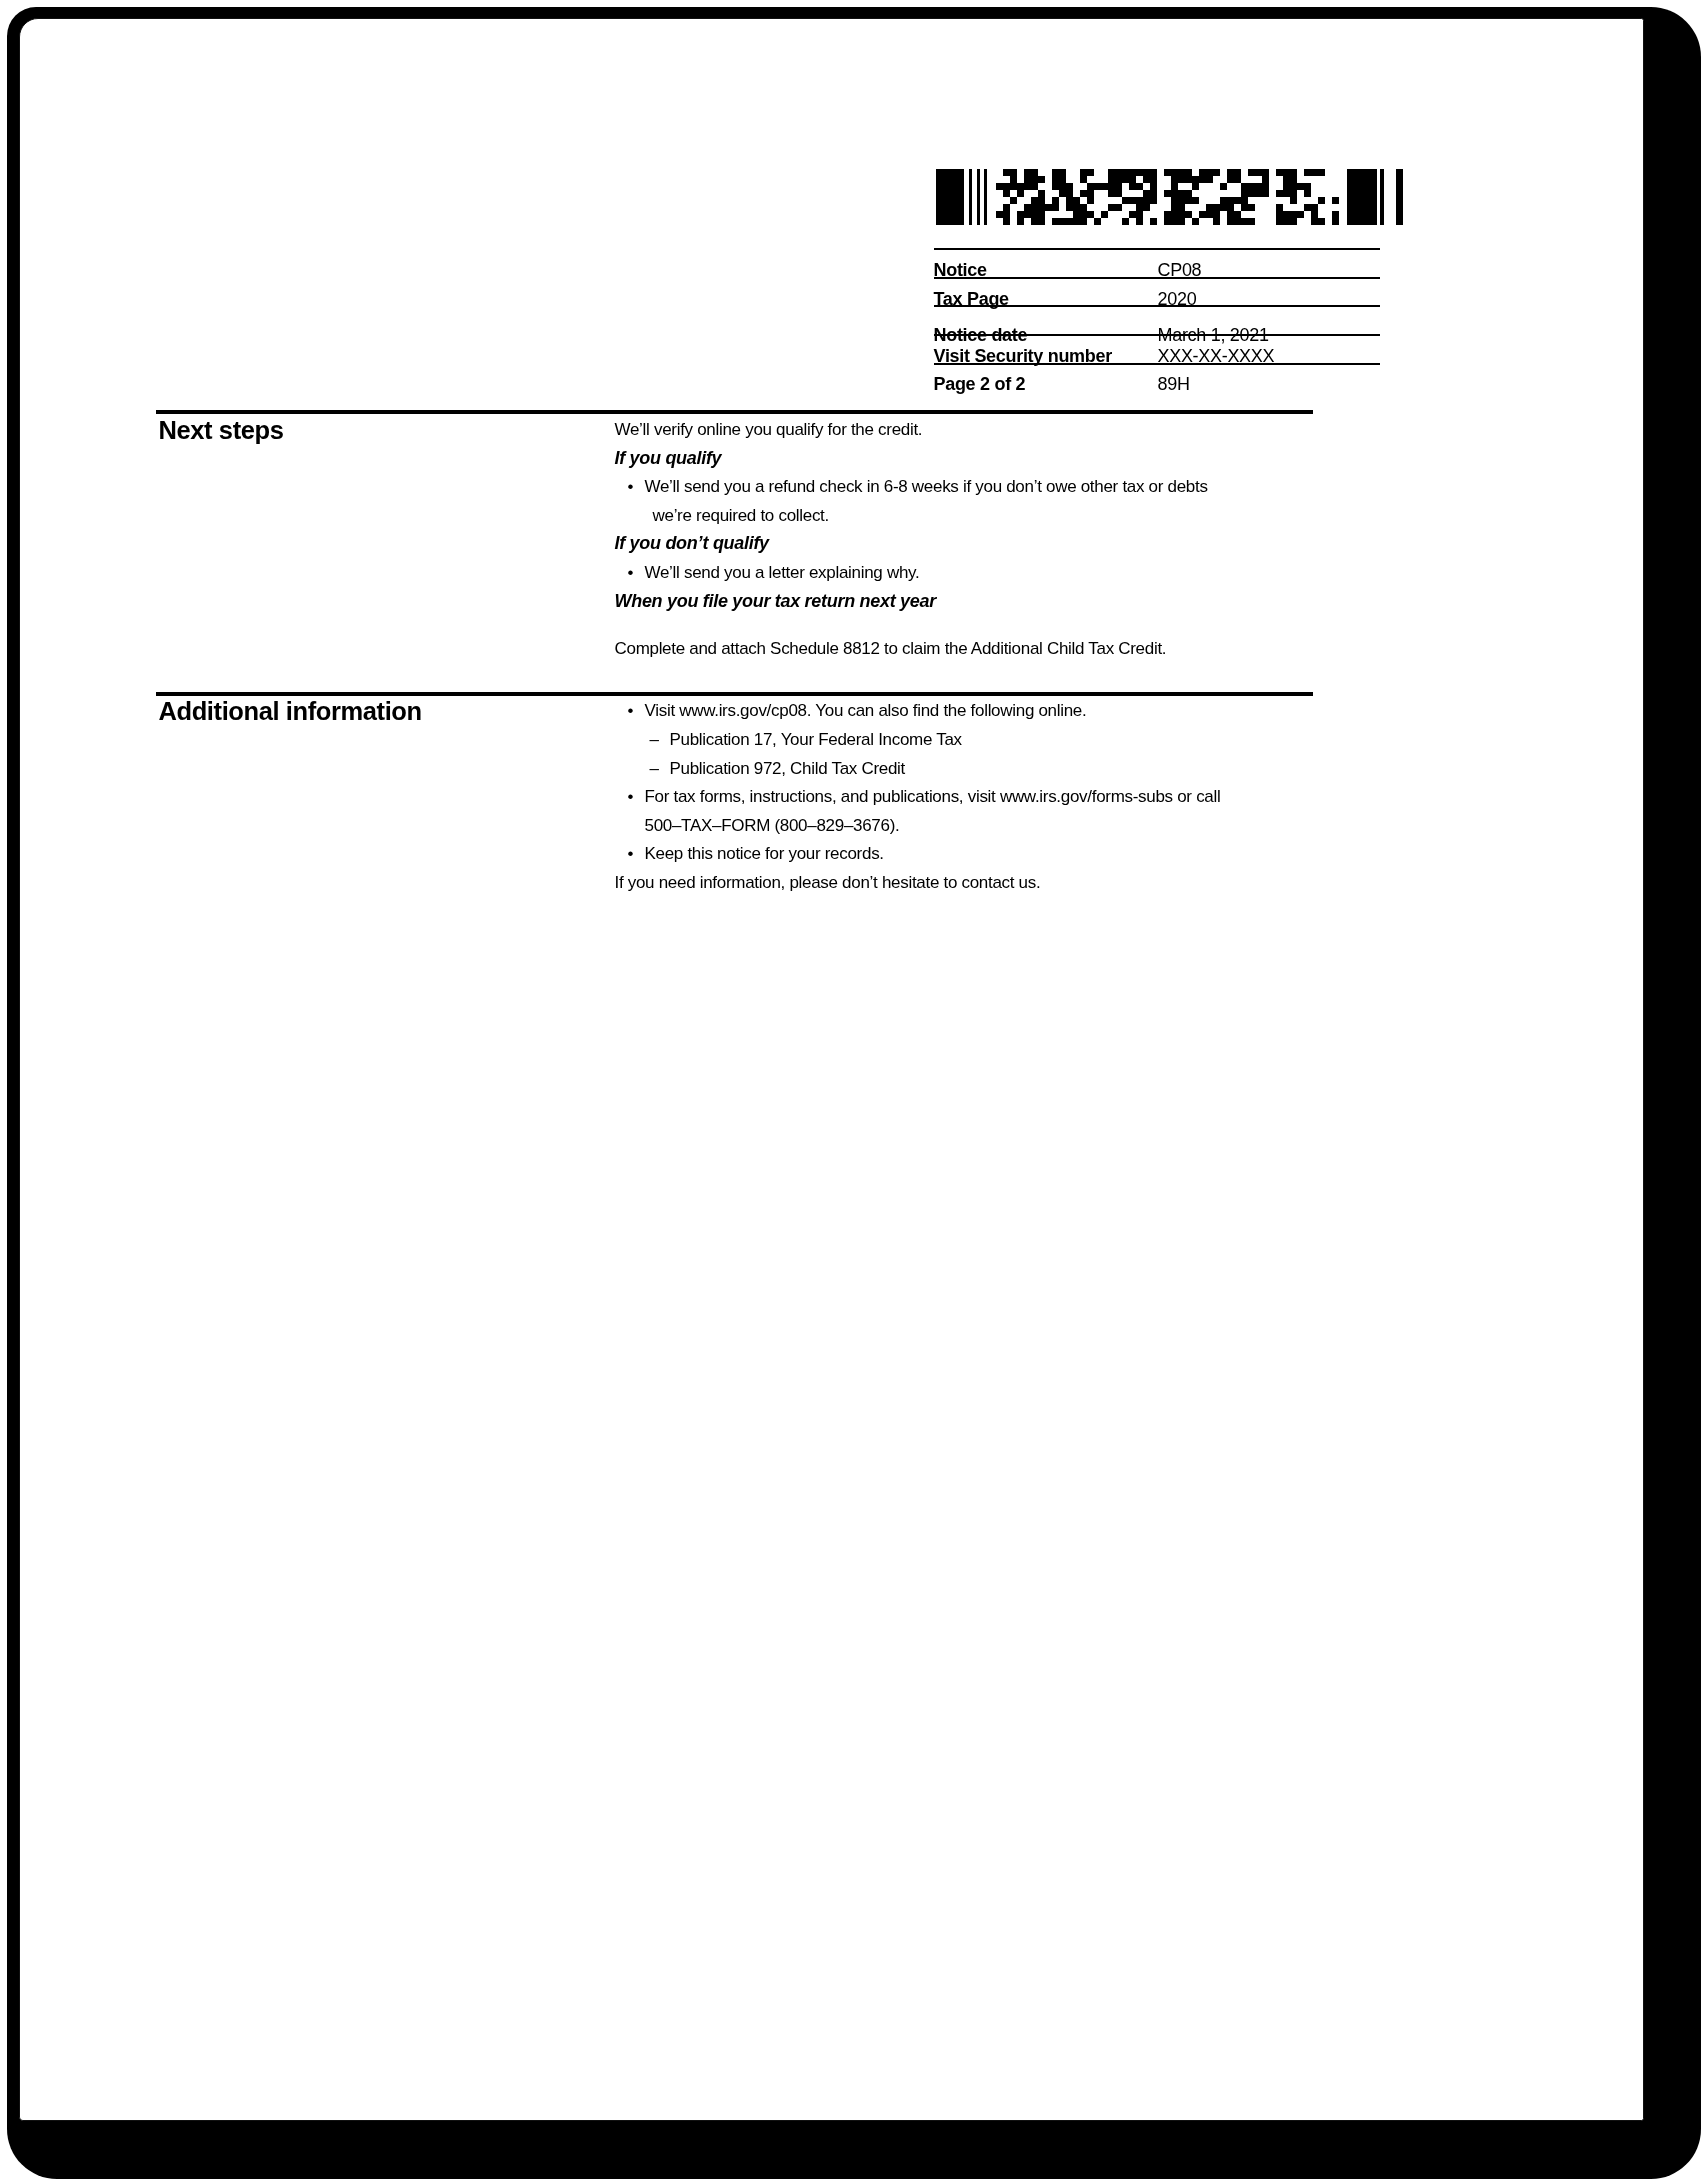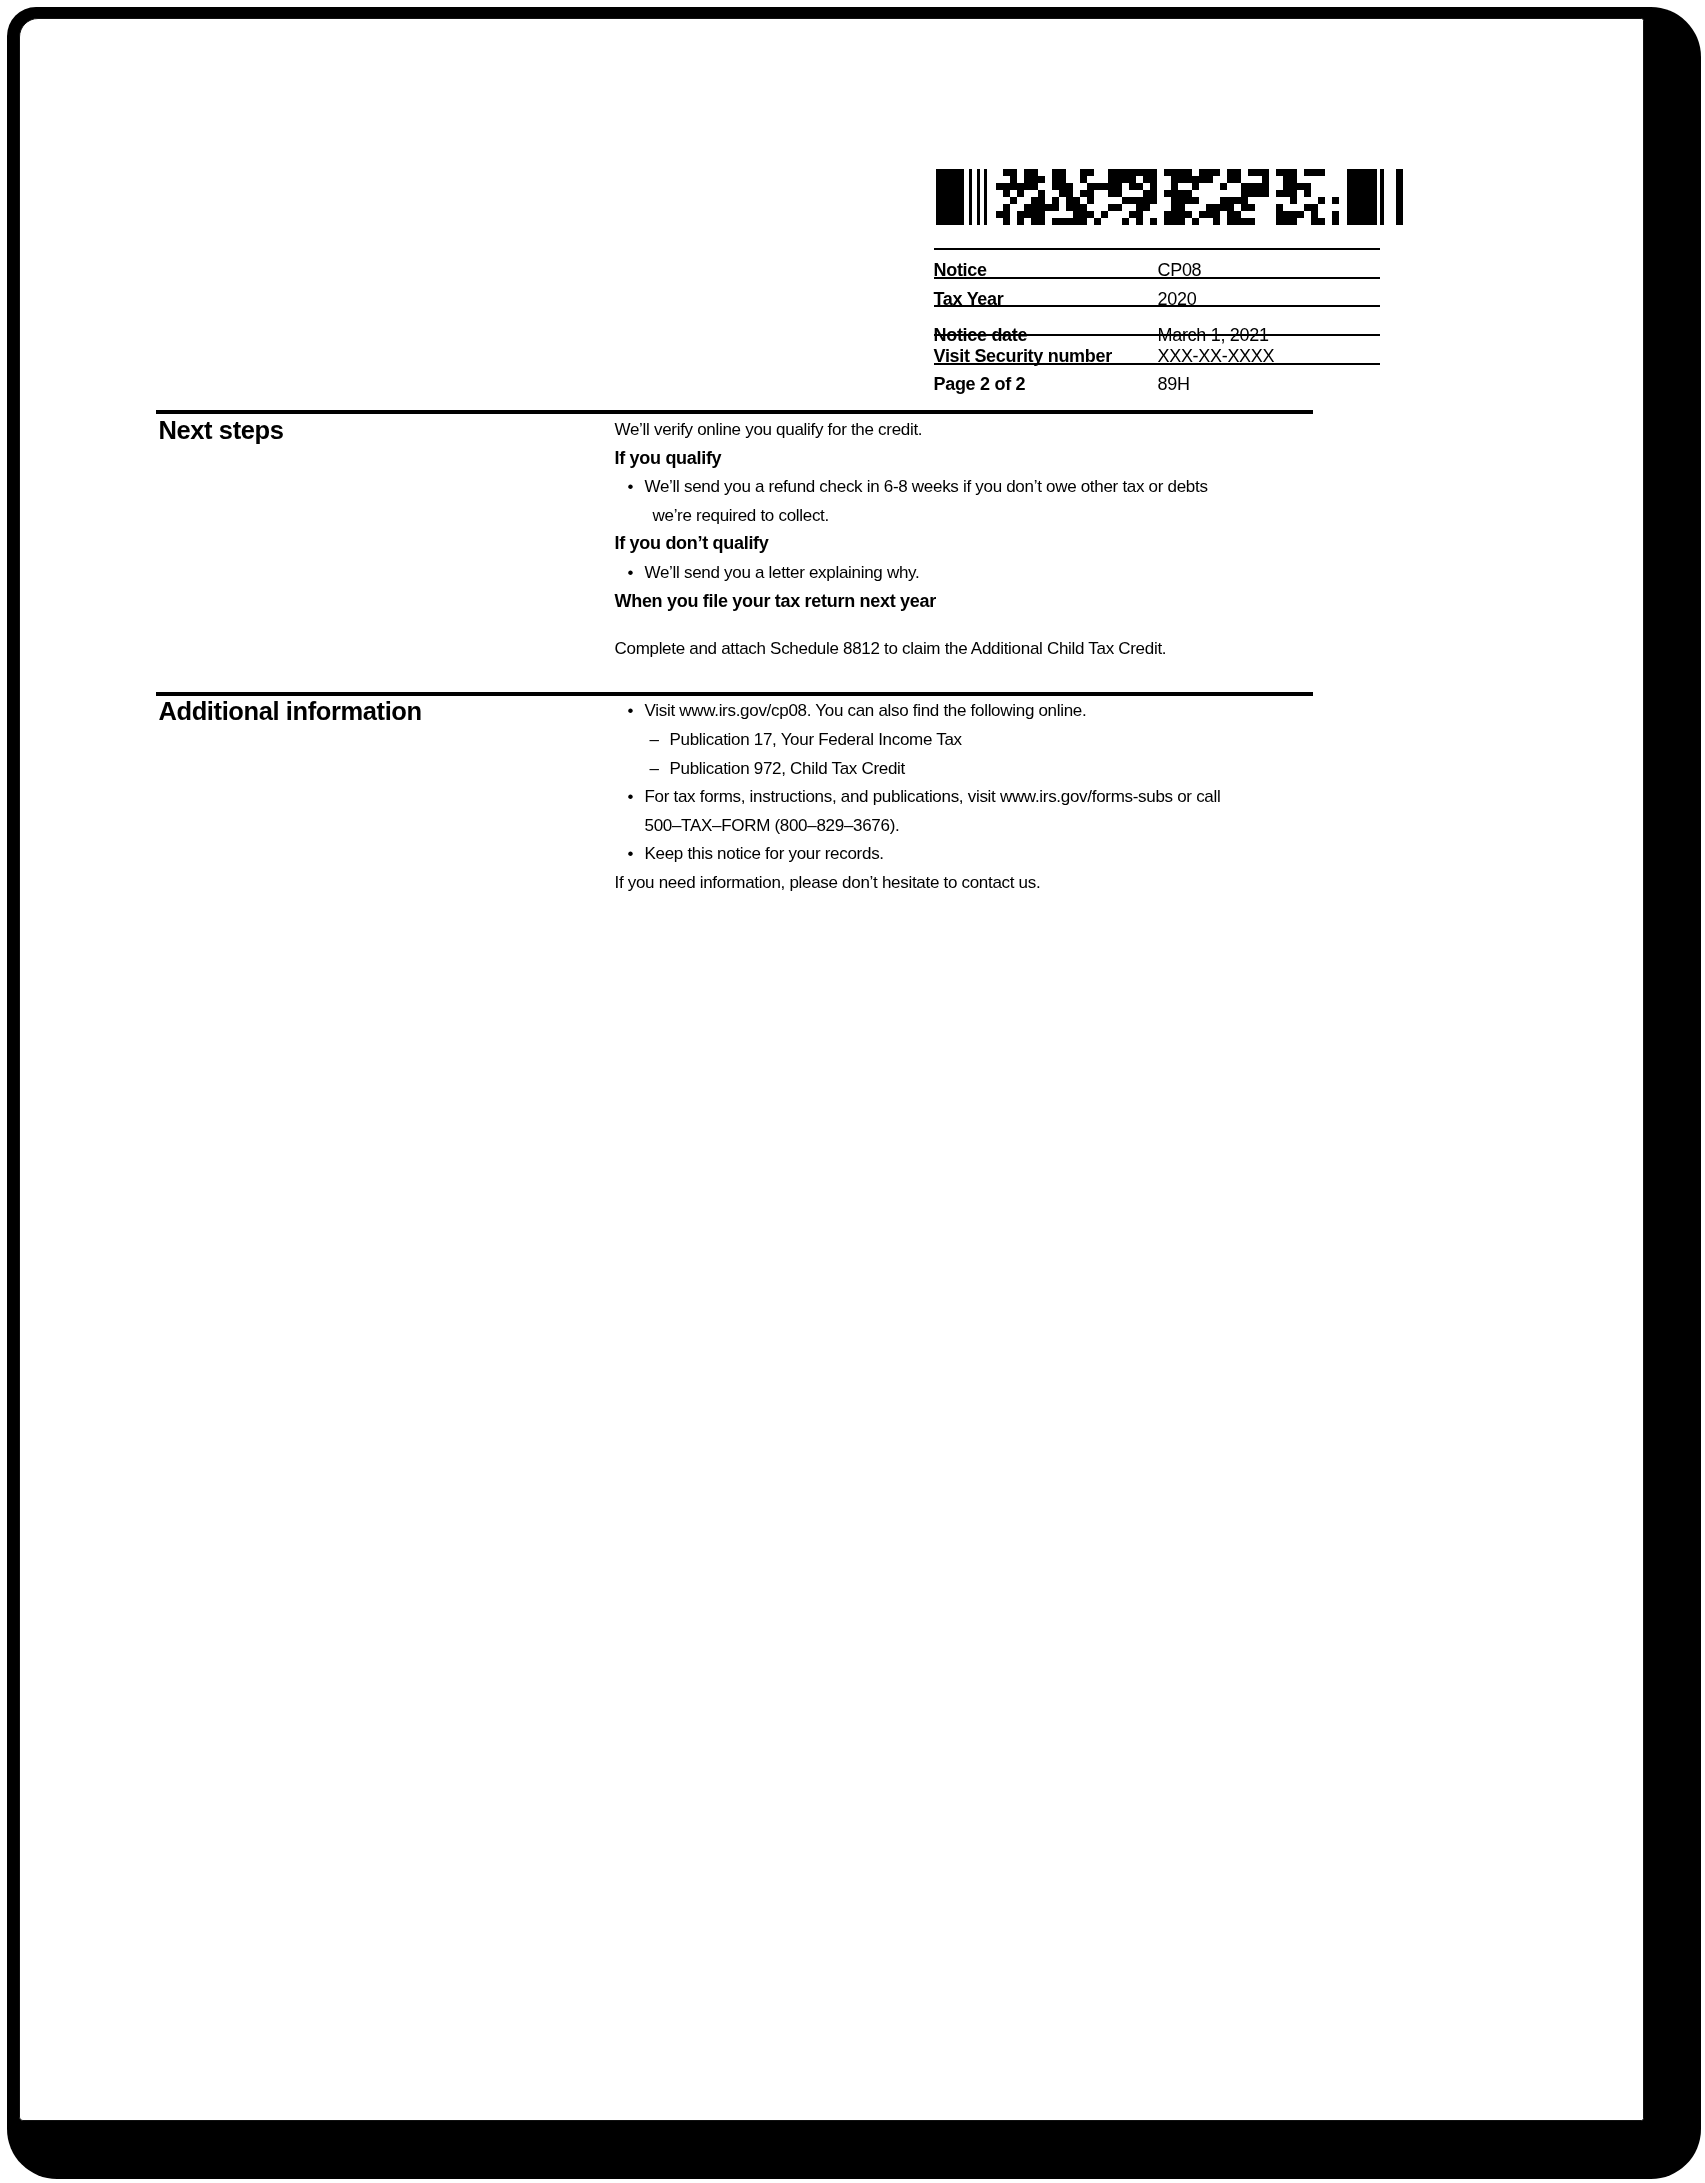--- a/index.html
+++ b/index.html
@@ -274,7 +274,7 @@
         </div>
         <div class="trule" style="top: 29px;"></div>
         <div class="trow" style="top: 31px;">
-          <span class="lbl">Tax Year</span>
+          <span class="lbl">Tax Page</span>
           <span class="val">2020</span>
         </div>
         <div class="trule" style="top: 57px;"></div>

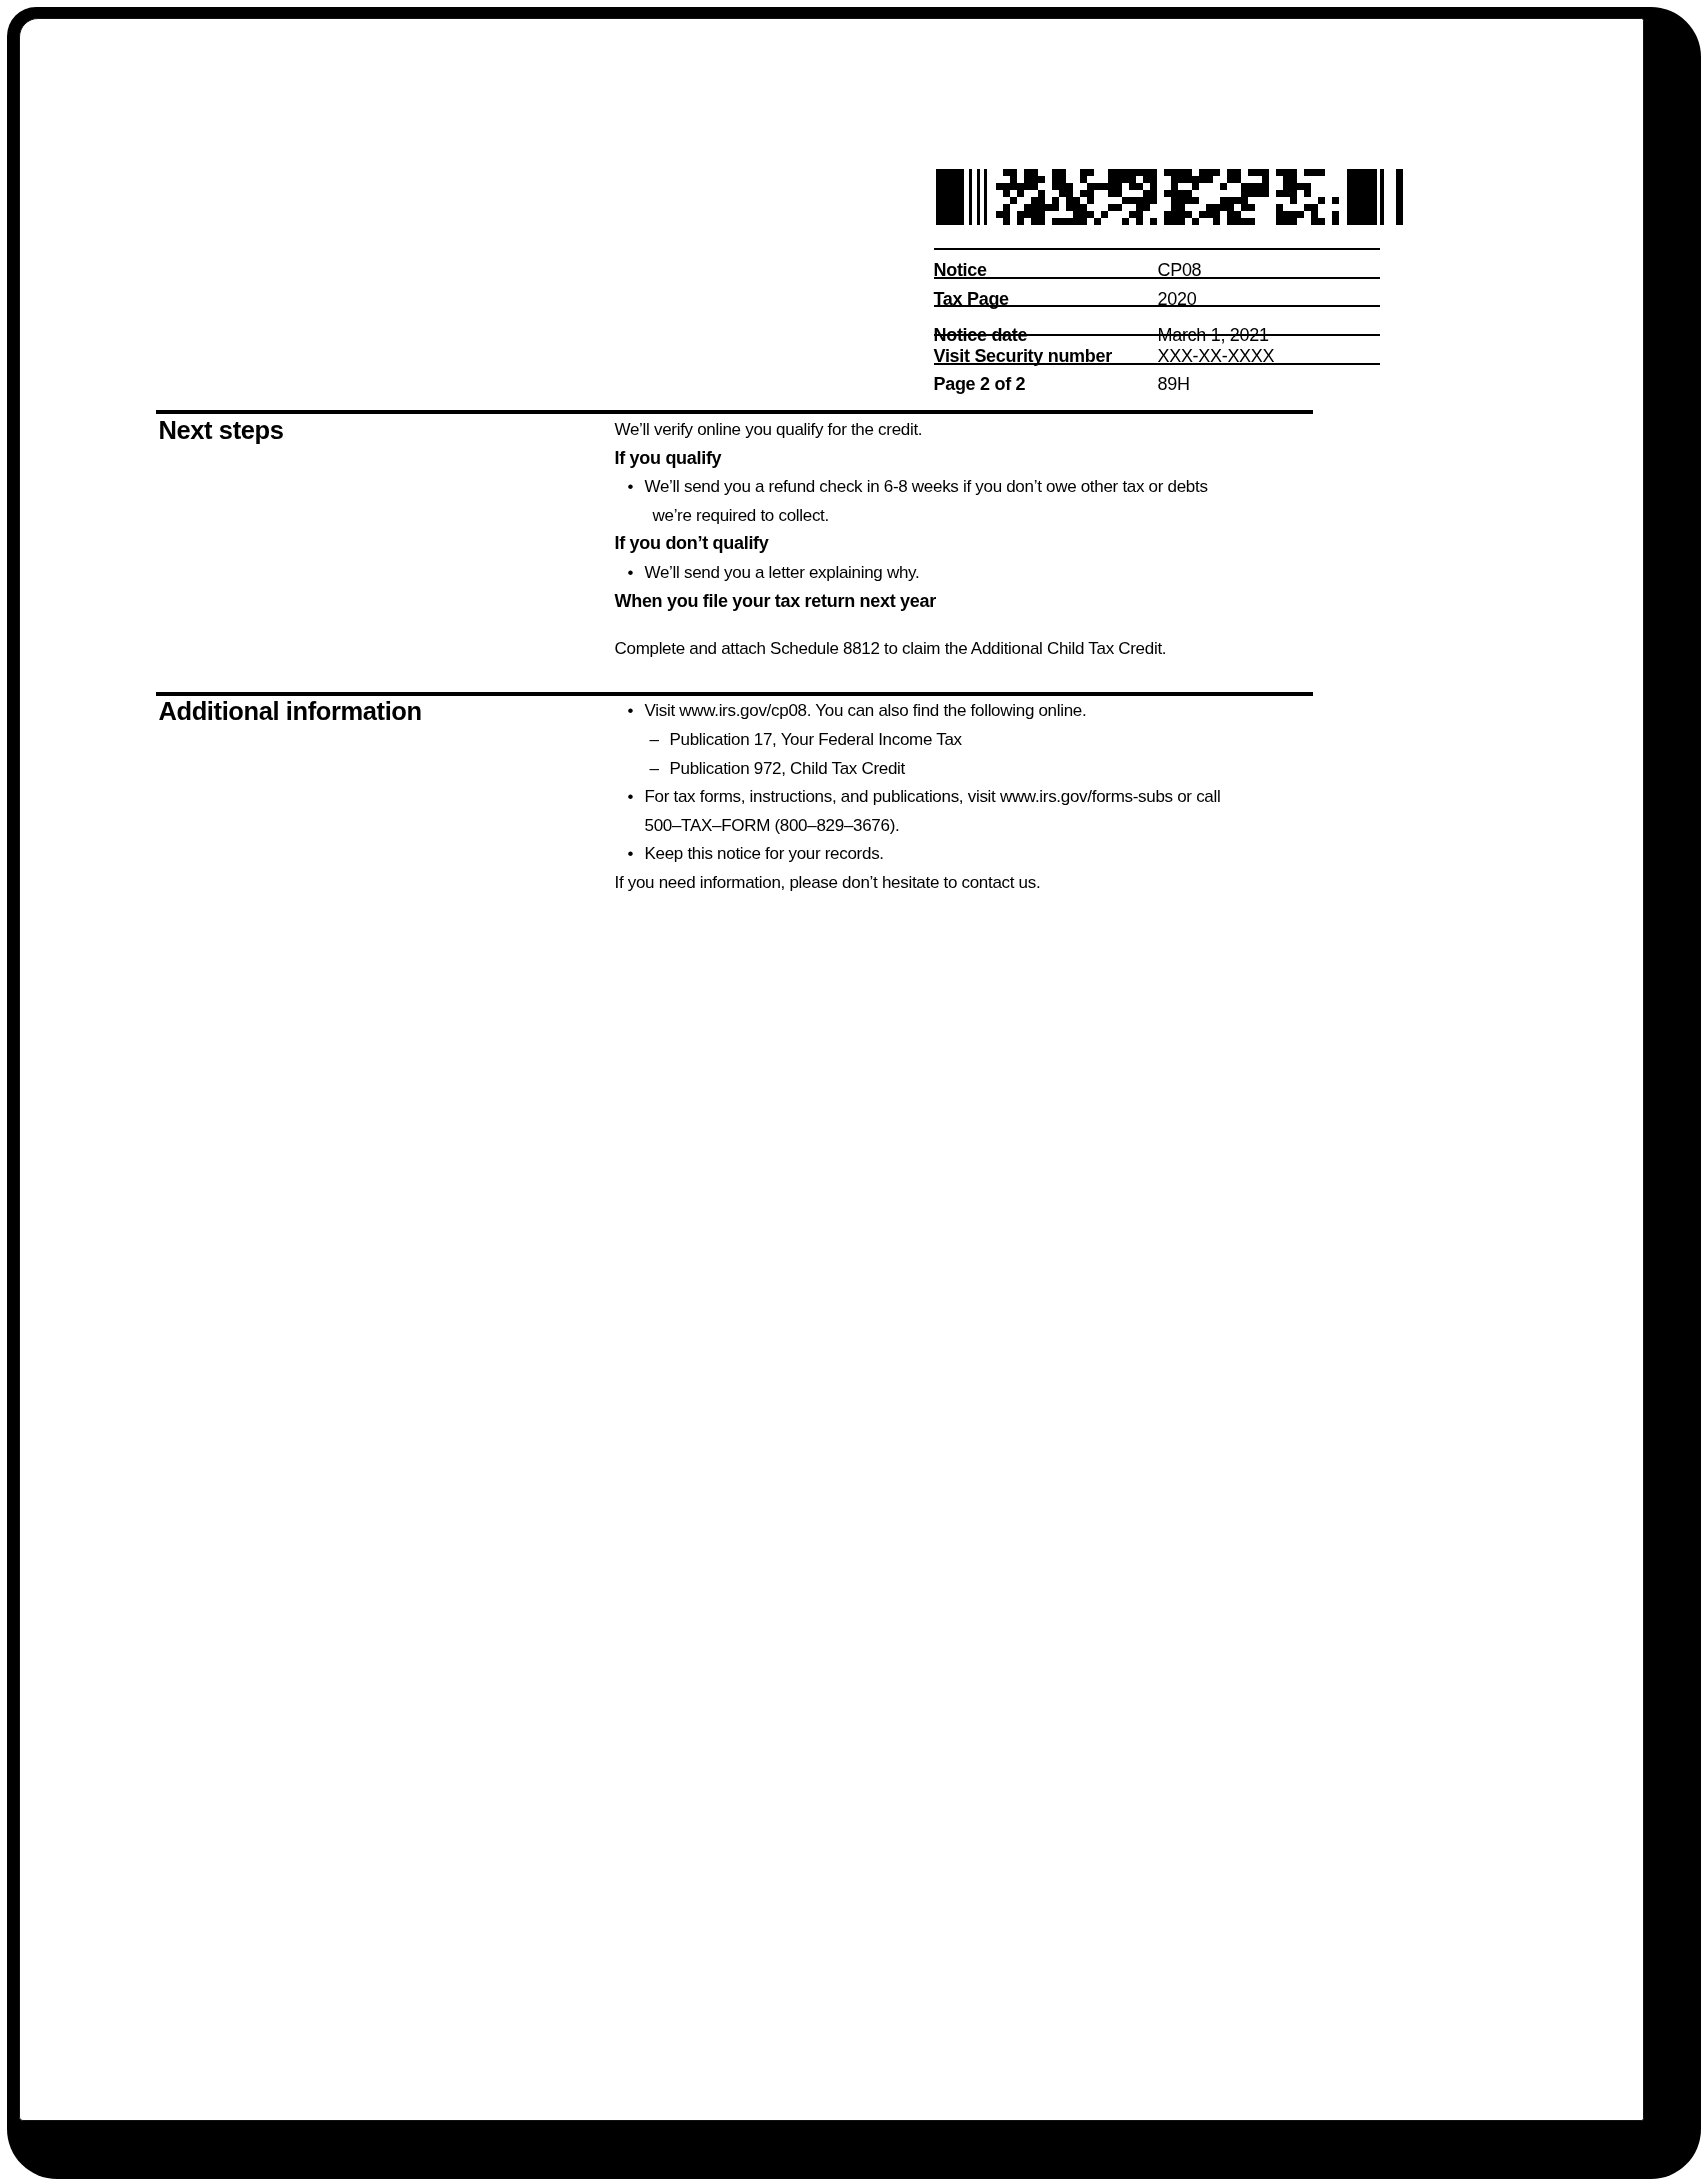--- a/index.html
+++ b/index.html
@@ -37,7 +37,7 @@
     position:absolute;height:29px;display:flex;align-items:center;
     font-size:17px;letter-spacing:-0.3px;white-space:nowrap;
   }
-  .ln.b{font-weight:bold;font-size:18px;}
+  .ln.b{font-weight:bold;font-size:18px;font-style:italic;}
   .ln .dot{display:inline-block;width:17px;}
   .ln .dash{display:inline-block;width:20px;}
 </style>

